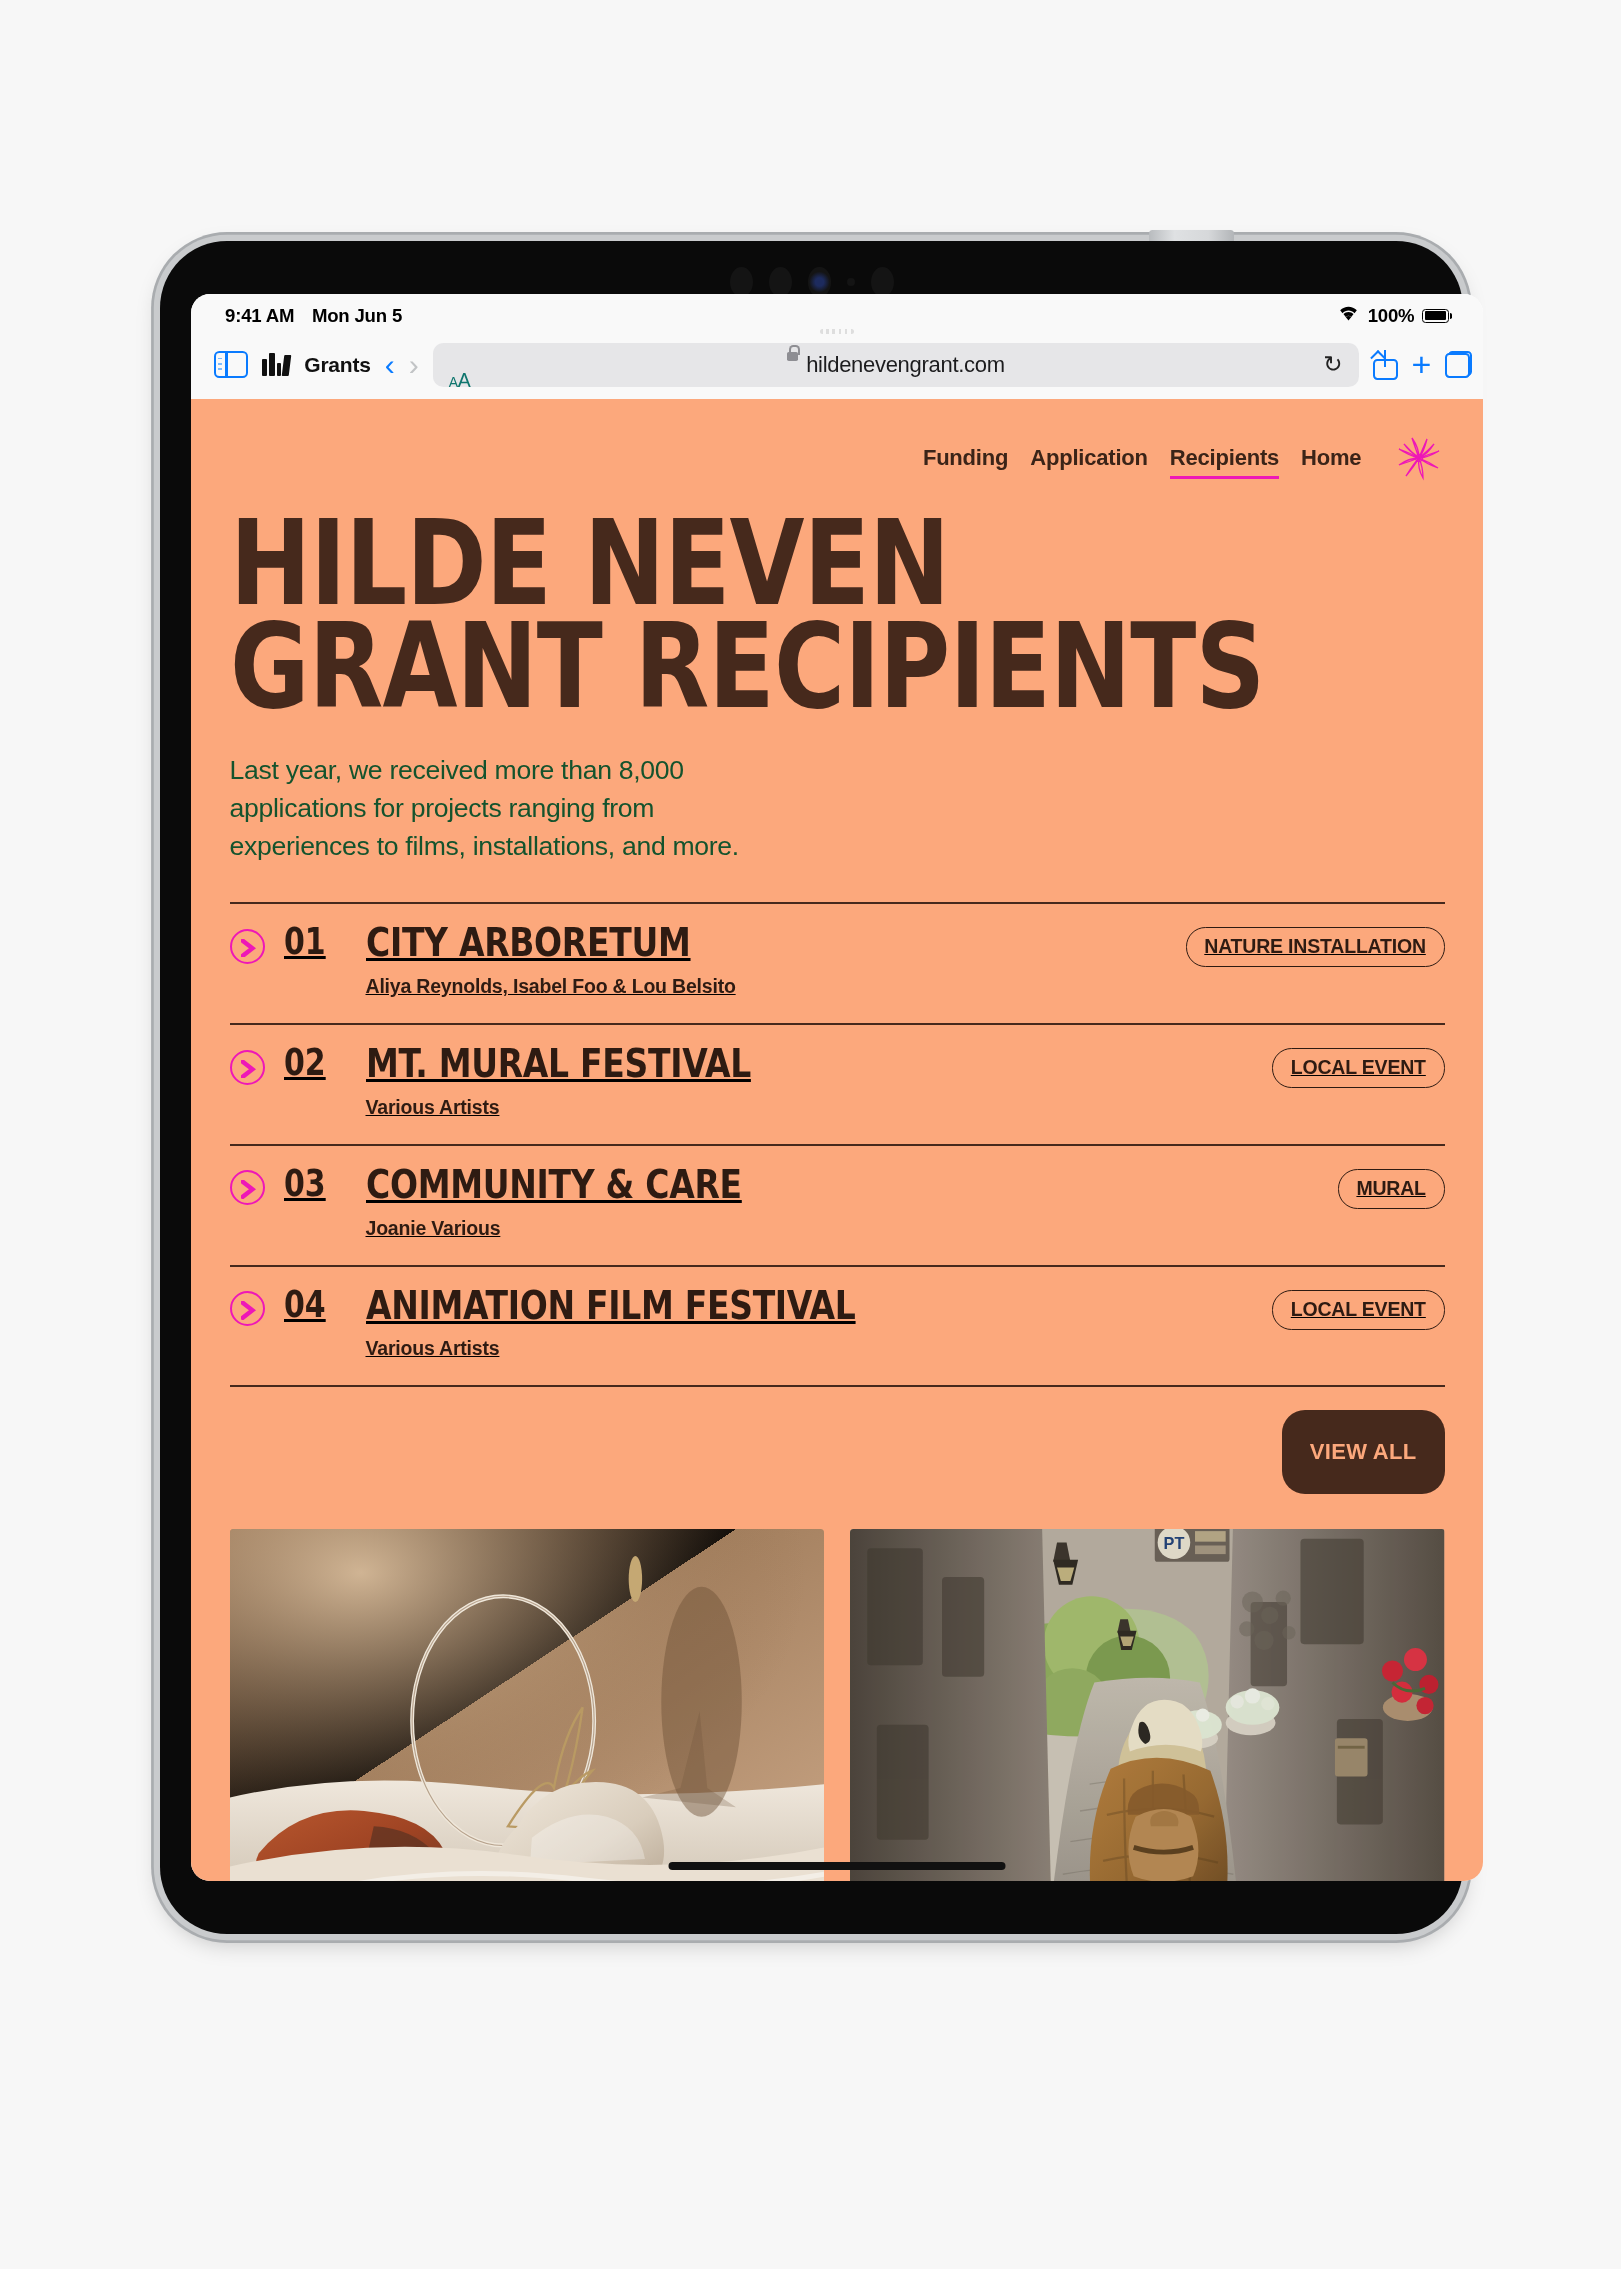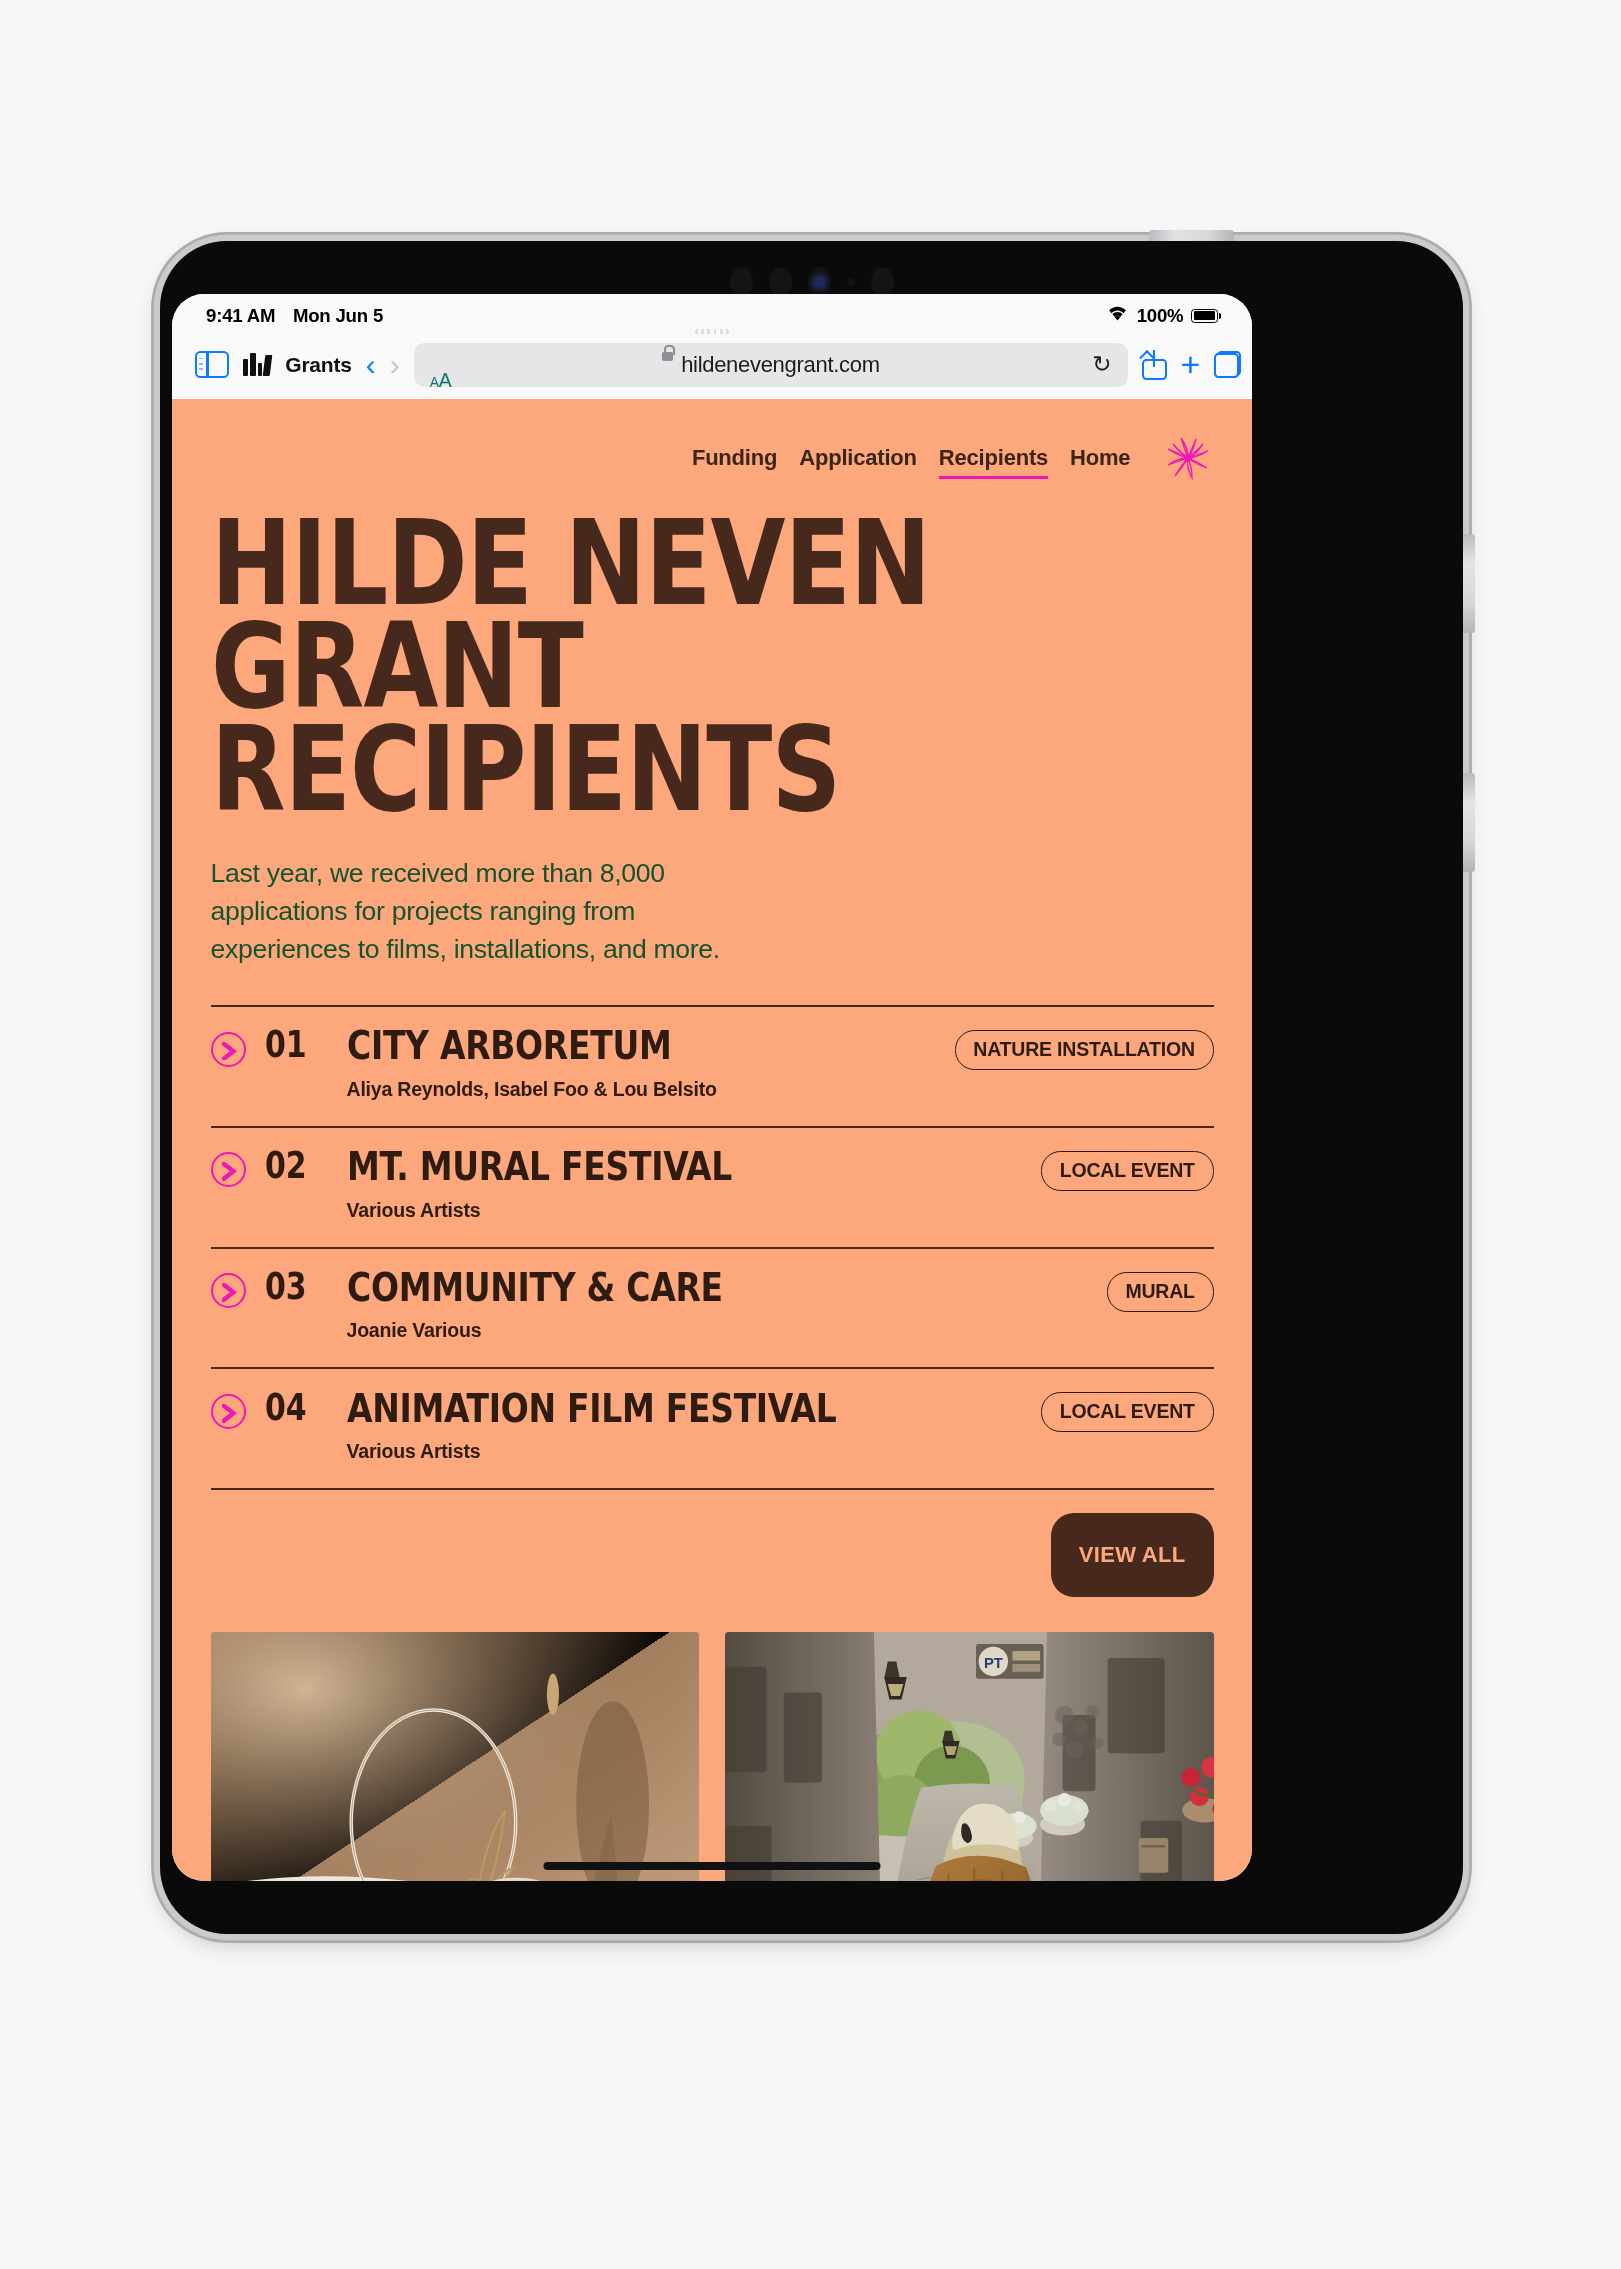--- a/index.html
+++ b/index.html
@@ -55,9 +55,9 @@
   
   .screen{
     position:absolute;
-    left:12px; top:53px;
-    width:1080px; height:1587px;
-    border-radius:32px;
+    left:31px; top:53px;
+    width:1292px; height:1587px;
+    border-radius:19px;
     overflow:hidden;
     background:#fff;
   }

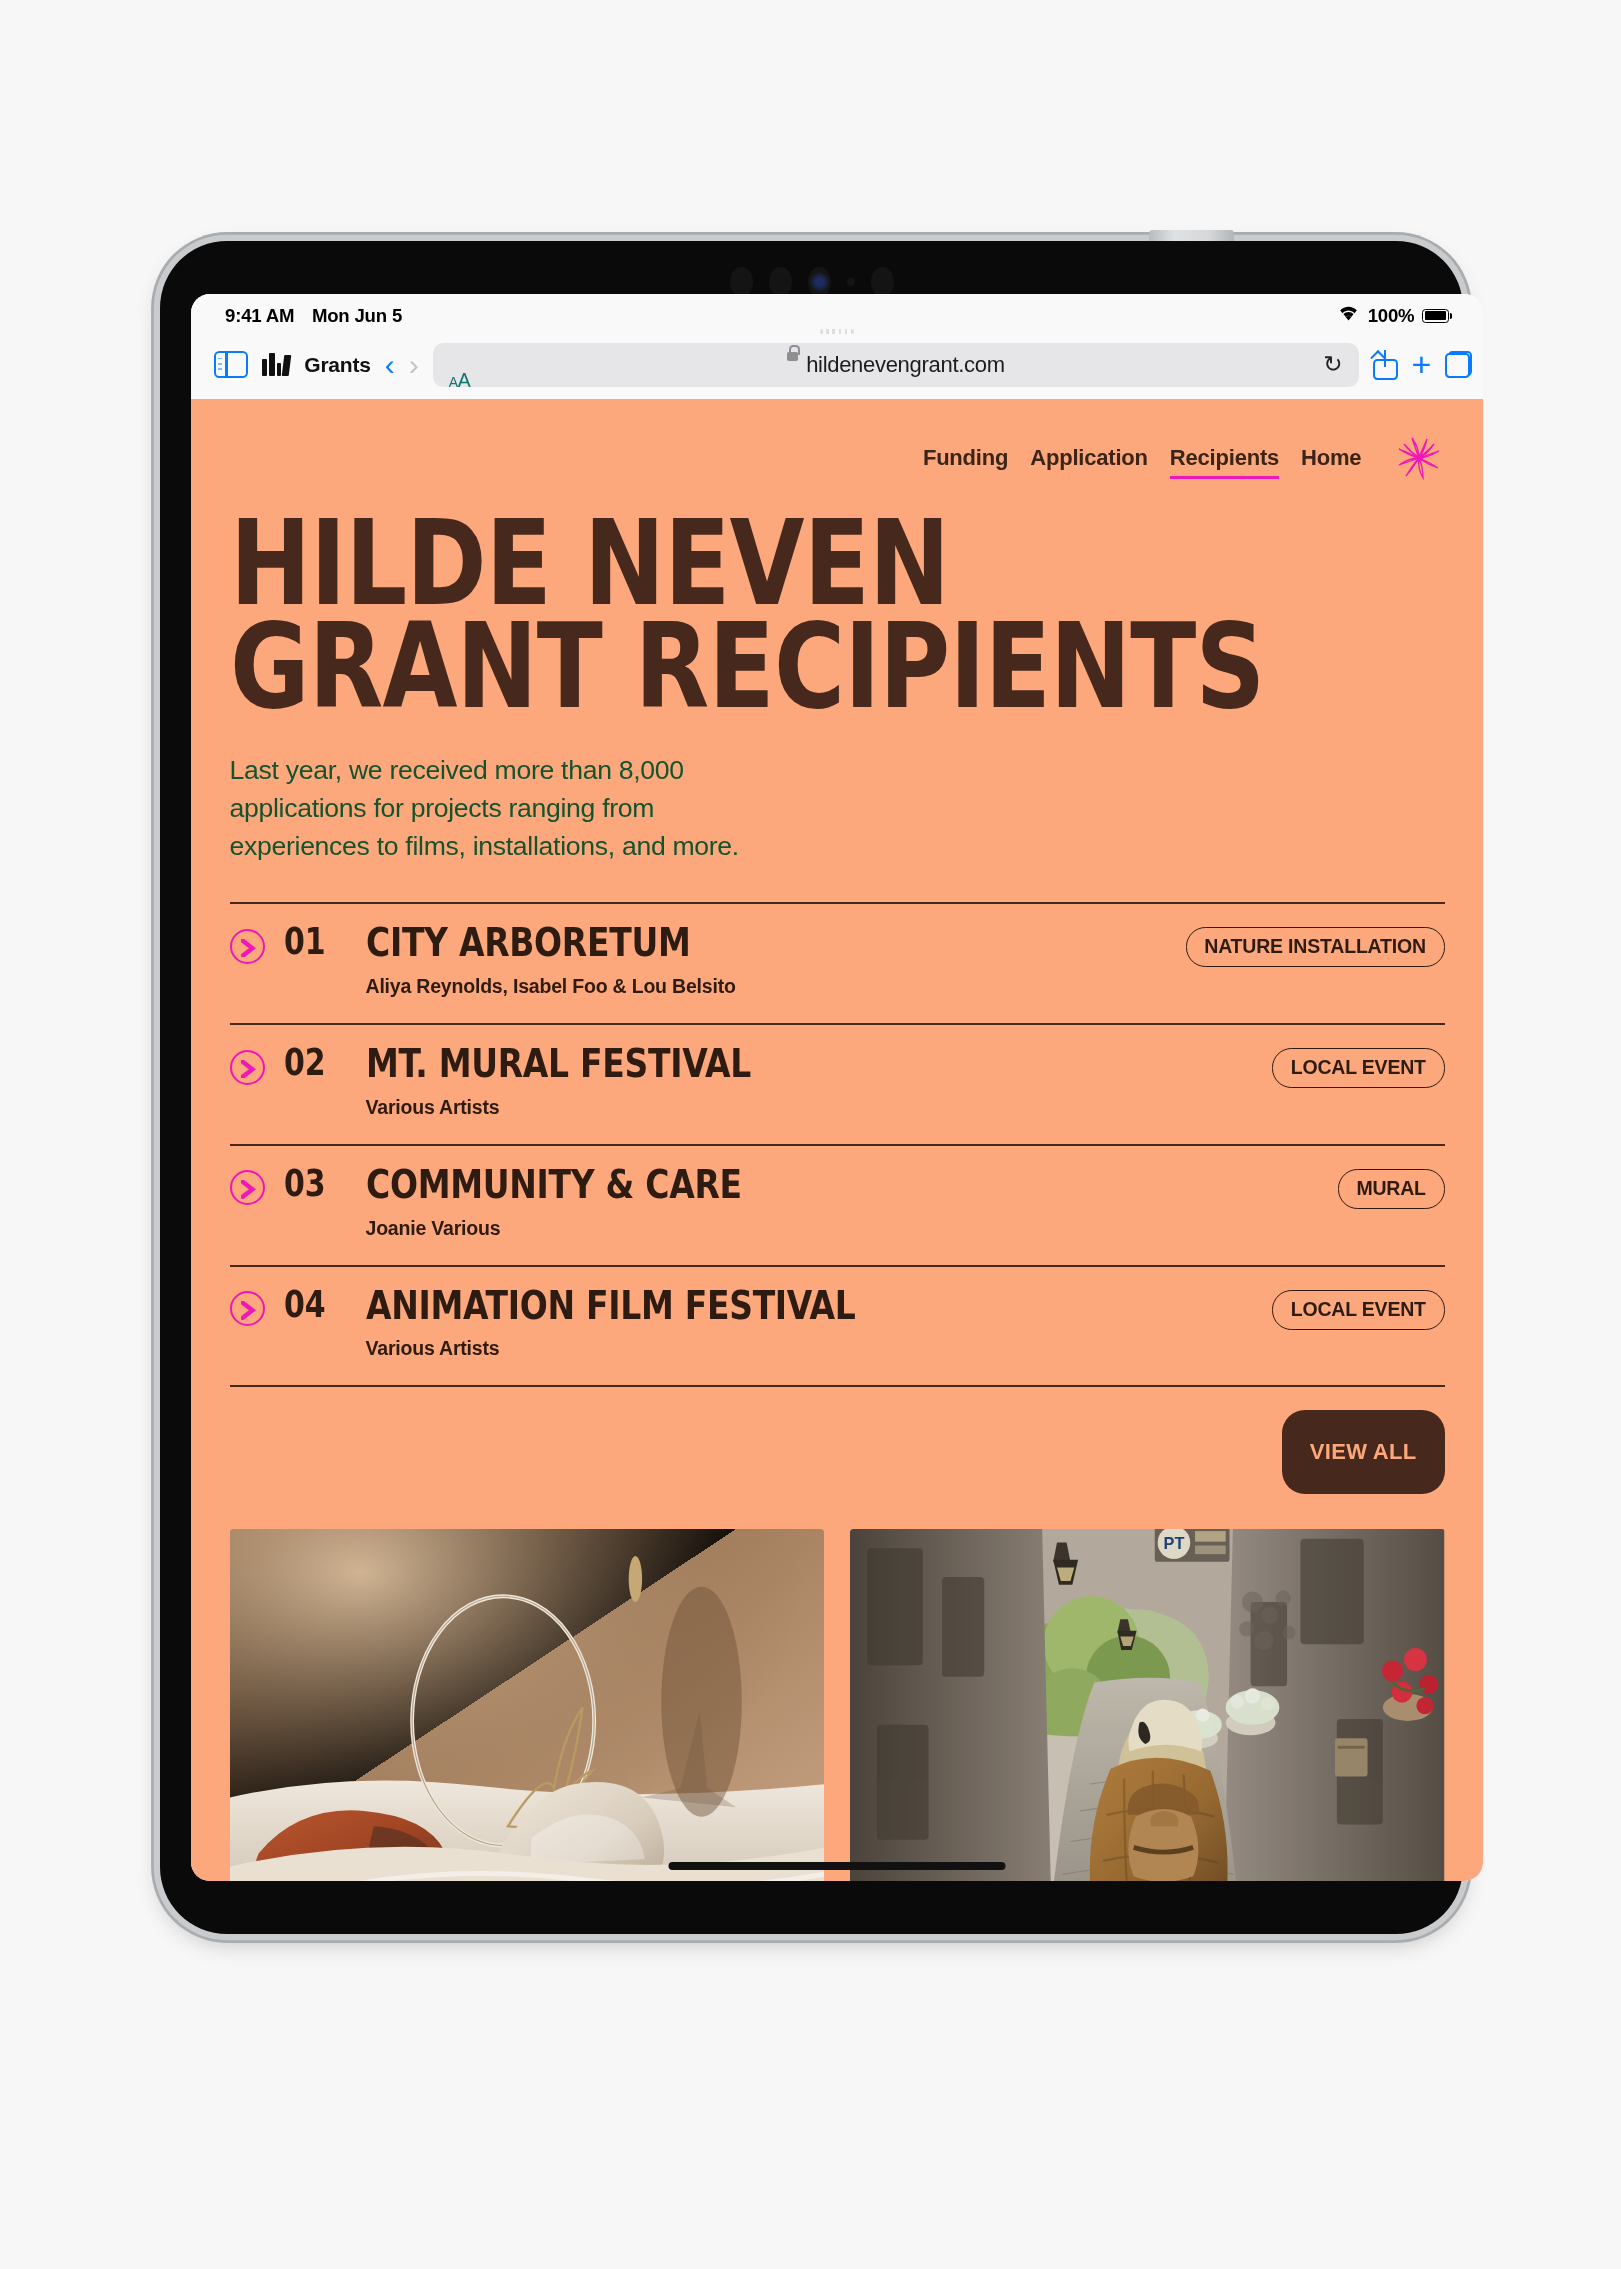--- a/index.html
+++ b/index.html
@@ -182,7 +182,7 @@
   }
 
   
-  .list{ margin:37px 3.5px 0 3.5px; }
+  .list{ margin:37px 3.5px 0 3.5px;text-decoration:underline; }
   .row{
     display:flex; align-items:flex-start;
     border-top:2.2px solid #46291c;

